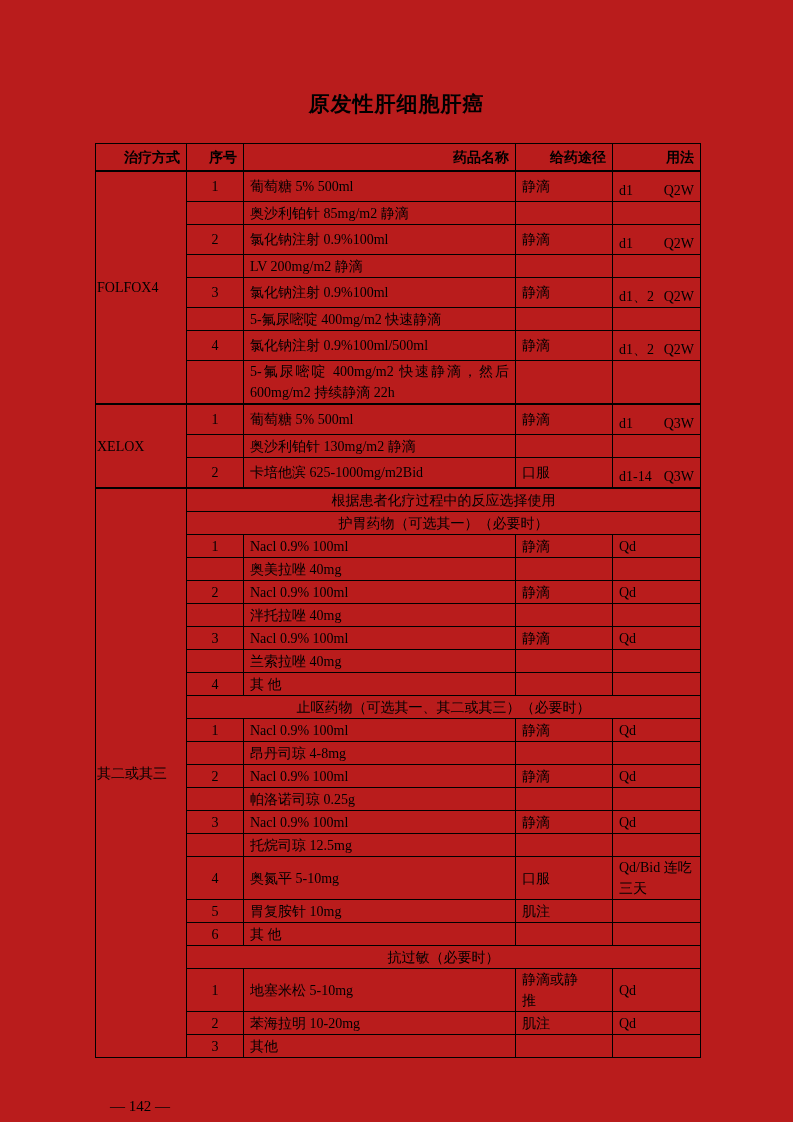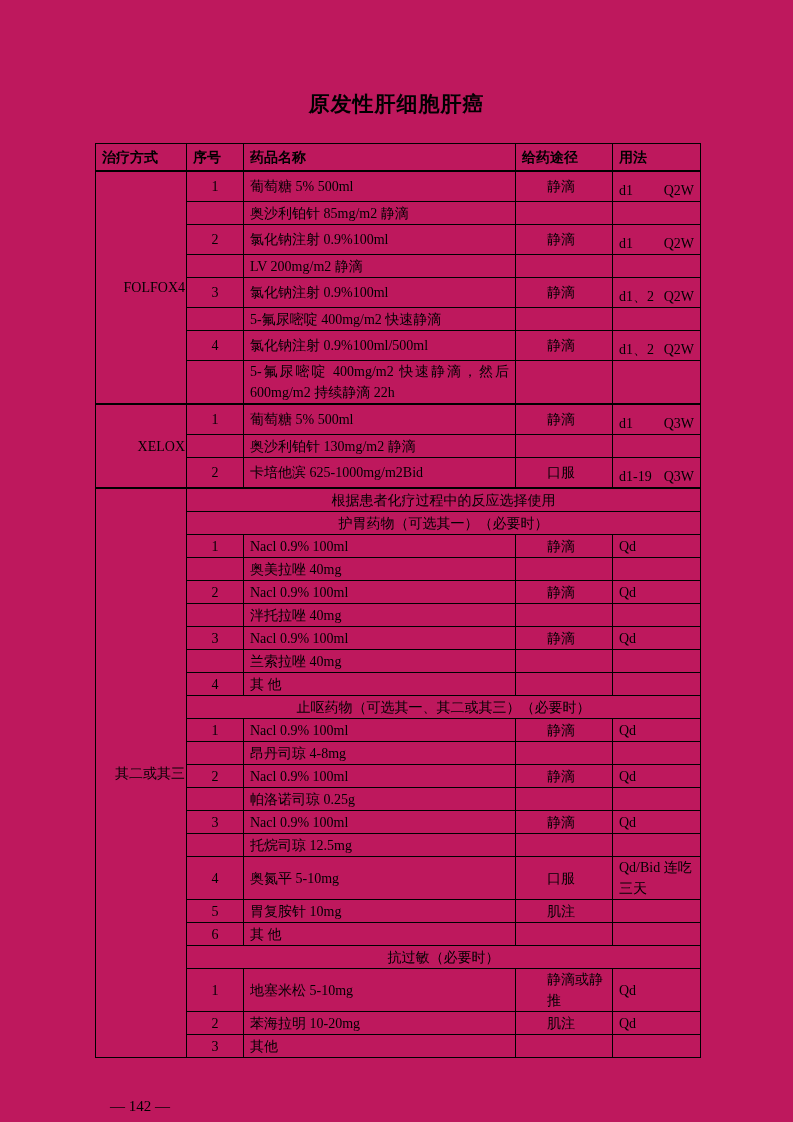--- a/index.html
+++ b/index.html
@@ -7,7 +7,7 @@
     position: relative;
     width: 793px;
     height: 1122px;
-    background: #be185d;
+    background: #b91c1c;
     color: #000;
     font-family: "Liberation Serif", "DejaVu Serif", serif;
     overflow: hidden;

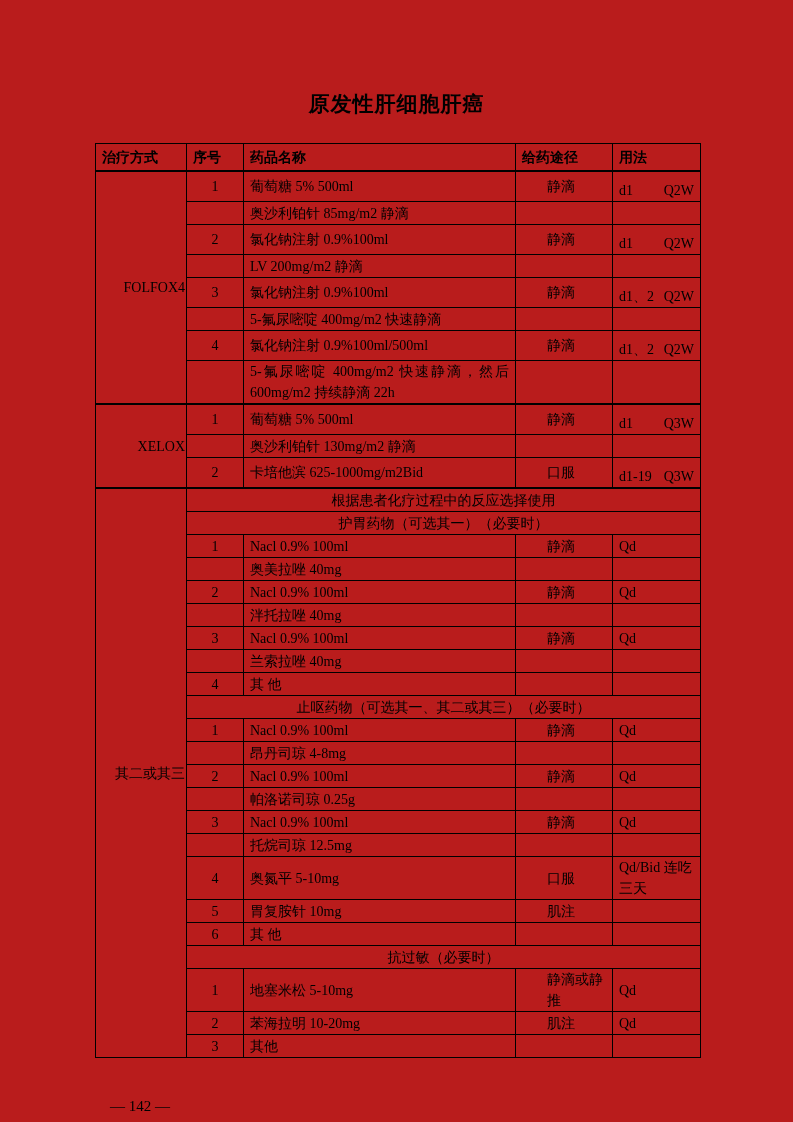--- a/index.html
+++ b/index.html
@@ -47,7 +47,7 @@
     text-align: left;
     height: 26px;
   }
-  .main-table th.center { text-align: left; }
+  .main-table th.center { text-align: right; }
   .main-table td { height: 22px; font-weight: normal; }
 
   .cell-label { text-align: right; white-space: nowrap; padding: 0 1px !important; }

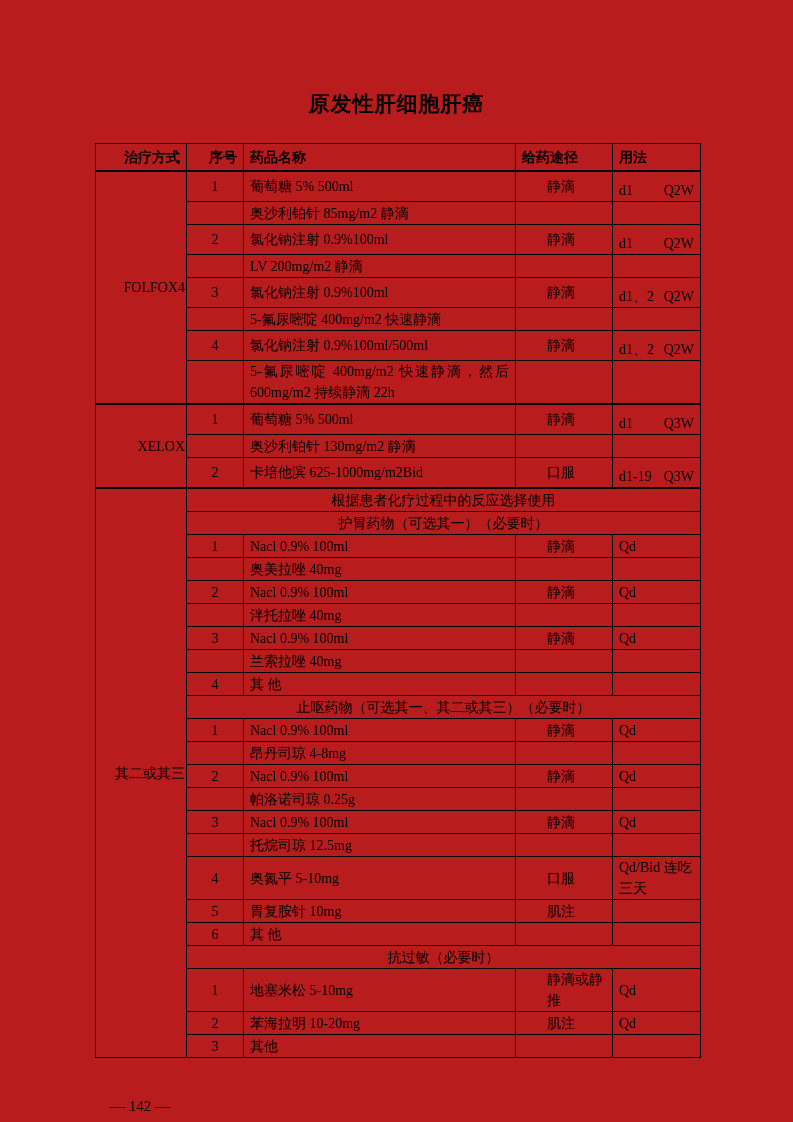--- a/index.html
+++ b/index.html
@@ -44,7 +44,7 @@
   .main-table th {
     font-family: "Liberation Sans", "DejaVu Sans", sans-serif;
     font-weight: bold;
-    text-align: left;
+    text-align: right;
     height: 26px;
   }
   .main-table th.center { text-align: right; }

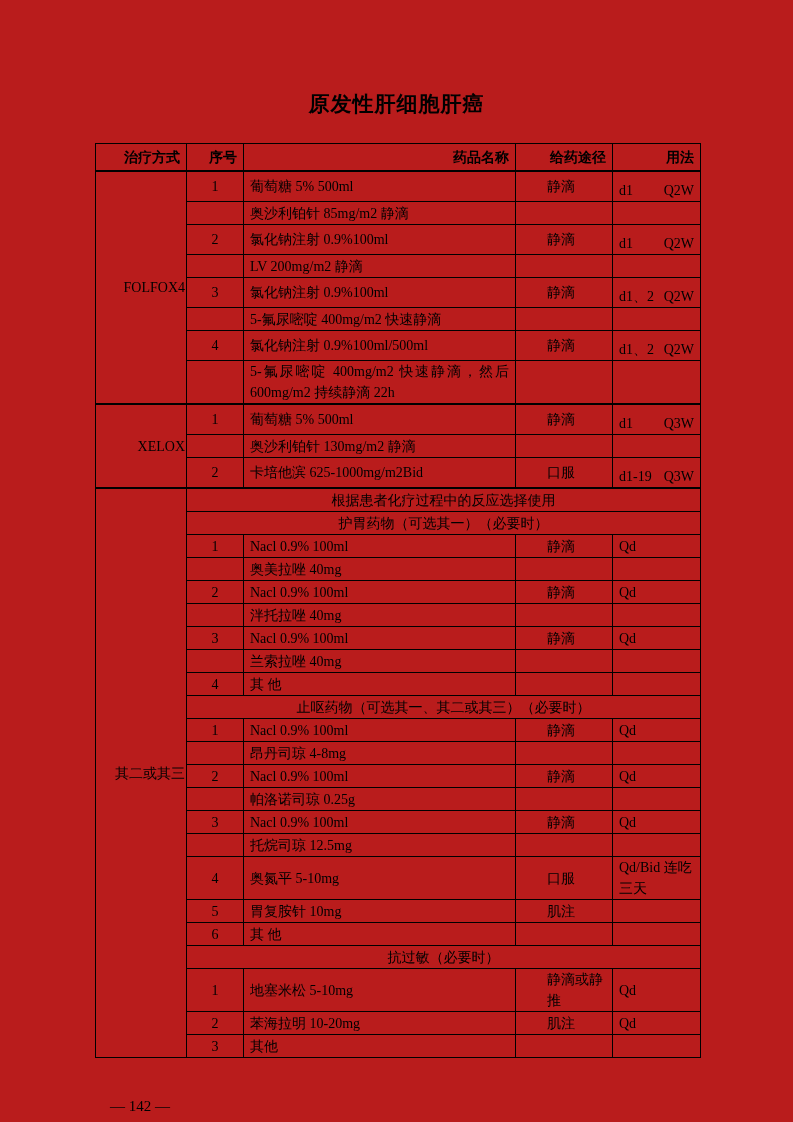--- a/index.html
+++ b/index.html
@@ -53,7 +53,7 @@
   .cell-label { text-align: right; white-space: nowrap; padding: 0 1px !important; }
   .cell-no    { text-align: center; }
   .cell-drug  { text-align: justify; margin-top: 33px; }
-  .cell-route .txt { display: inline-block; max-width: 66px; vertical-align: top; margin-left: 25px; }
+  .cell-route .txt { display: inline-block; max-width: 66px; vertical-align: top; }
   .cell-usage .pair { display: flex; justify-content: space-between; margin-top: 8px; }
   .cell-note  { text-align: center; }
 

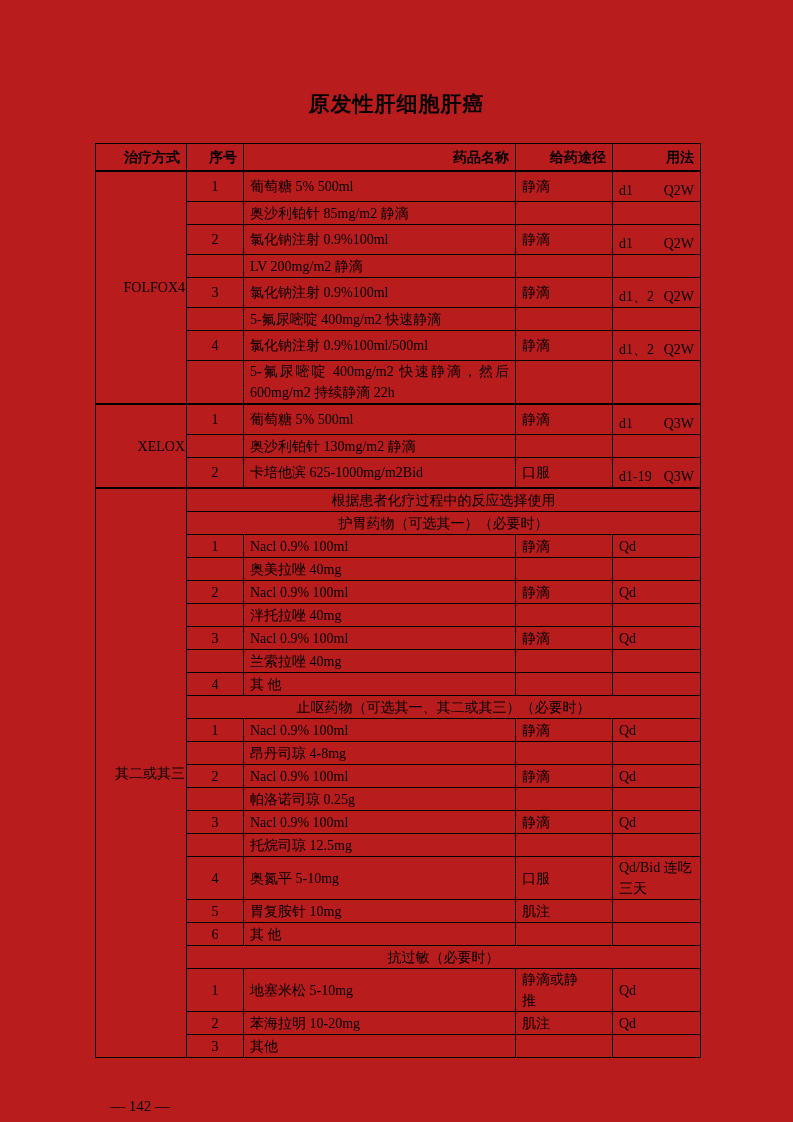--- a/index.html
+++ b/index.html
@@ -50,7 +50,7 @@
   .main-table th.center { text-align: right; }
   .main-table td { height: 22px; font-weight: normal; }
 
-  .cell-label { text-align: right; white-space: nowrap; padding: 0 1px !important; }
+  .cell-label { text-align: left; white-space: nowrap; padding: 0 1px !important; }
   .cell-no    { text-align: center; }
   .cell-drug  { text-align: justify; margin-top: 33px; }
   .cell-route .txt { display: inline-block; max-width: 66px; vertical-align: top; }

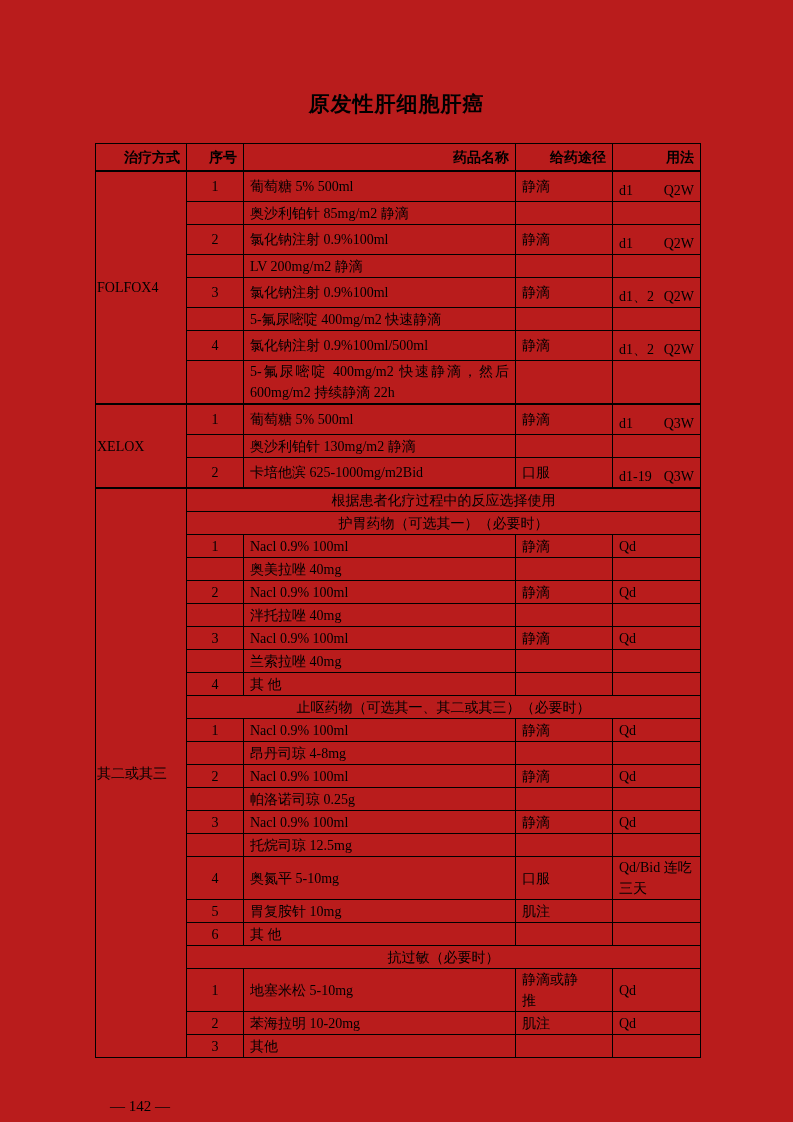--- a/index.html
+++ b/index.html
@@ -183,7 +183,7 @@
           <td class="cell-route"><span class="txt">口服</span></td>
           <td class="cell-usage">
             <div class="pair">
-              <span>d1-19</span>
+              <span>d1-14</span>
               <span>Q3W</span>
             </div>
           </td>

